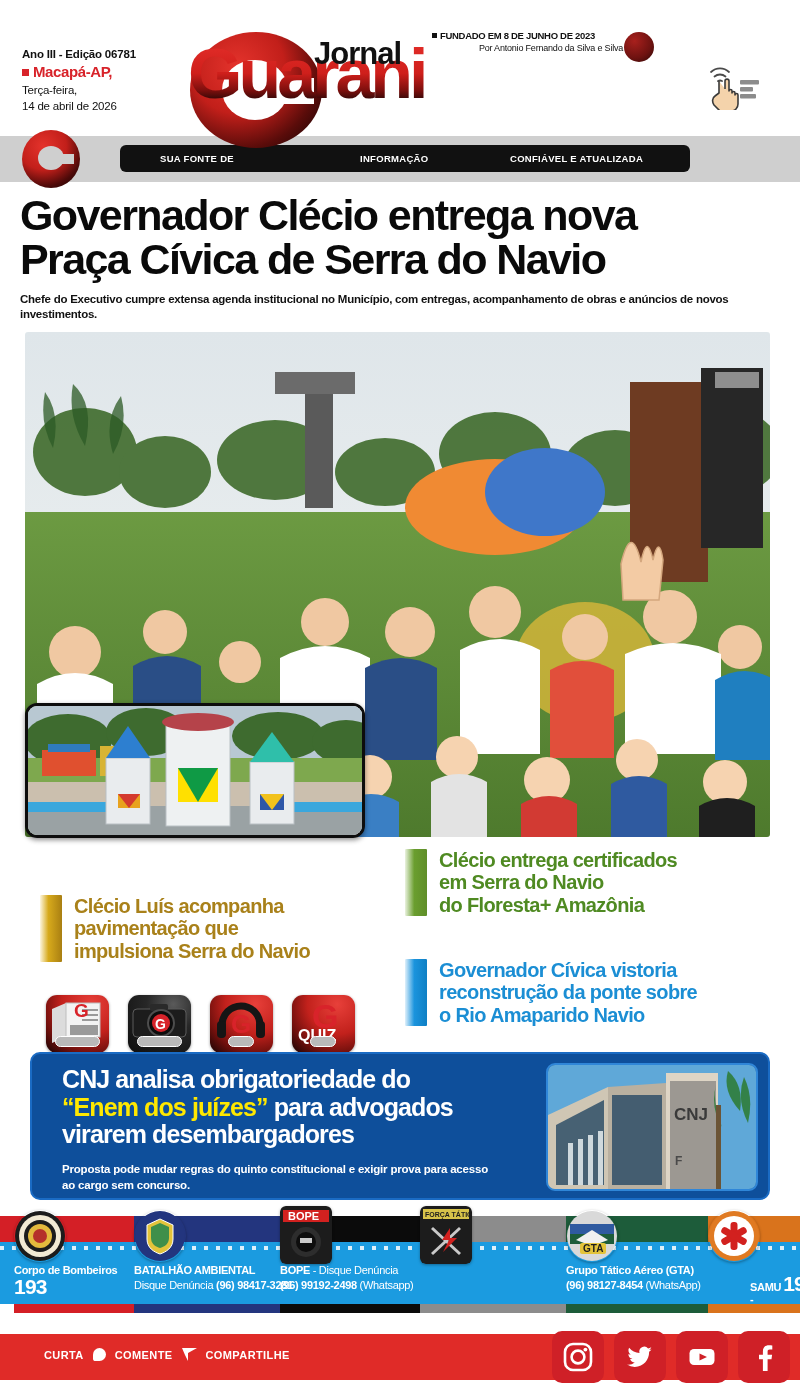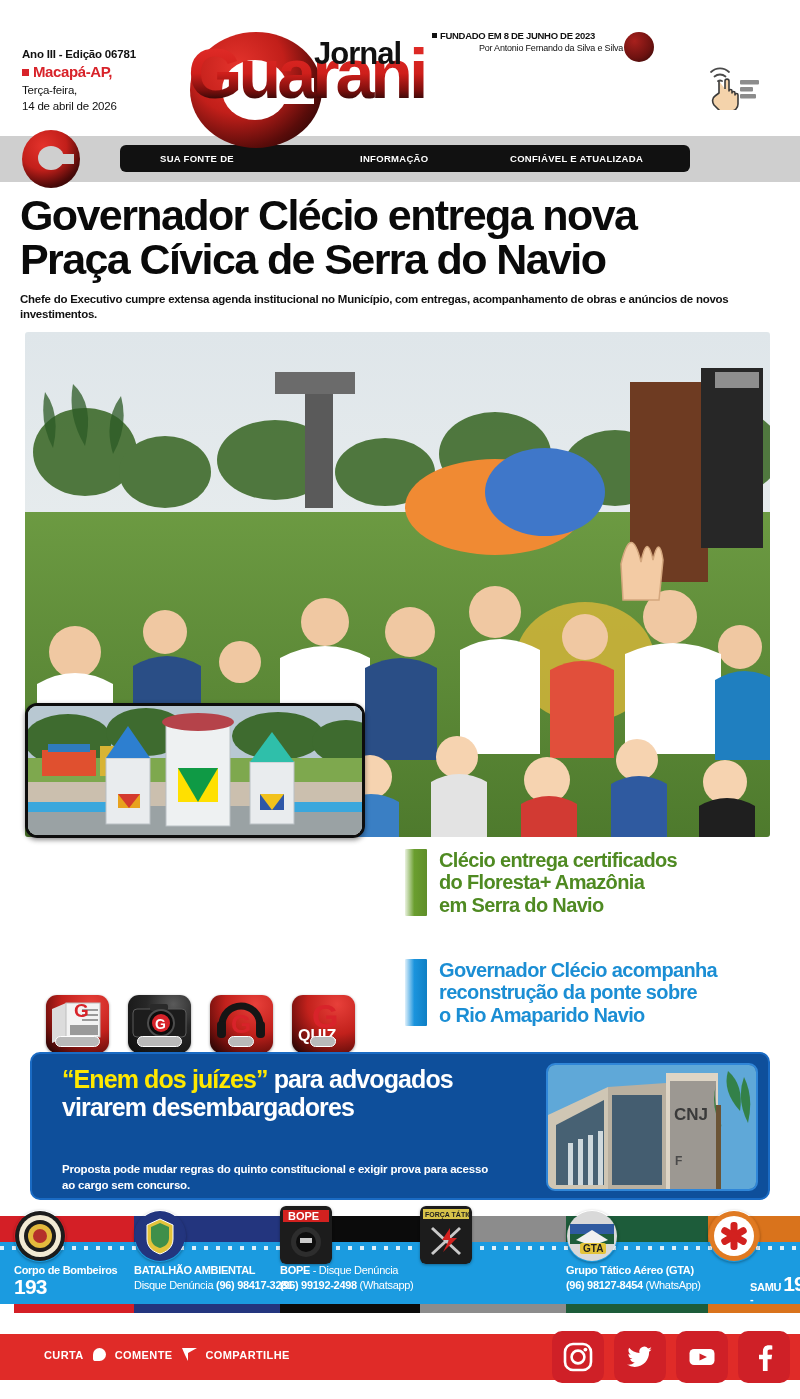--- a/index.html
+++ b/index.html
@@ -370,6 +370,14 @@
 
   <div class="secondary">
 
+    <div class="sec-item sec-left">
+      <div class="bar bar-gold"></div>
+      <div class="sec-text gold">
+        <div>Clécio Luís acompanha</div>
+        <div>pavimentação que</div>
+        <div>impulsiona Serra do Navio</div>
+      </div>
+    </div>
 
     <div class="sec-item sec-rt-1">
       <div class="bar bar-green"></div>

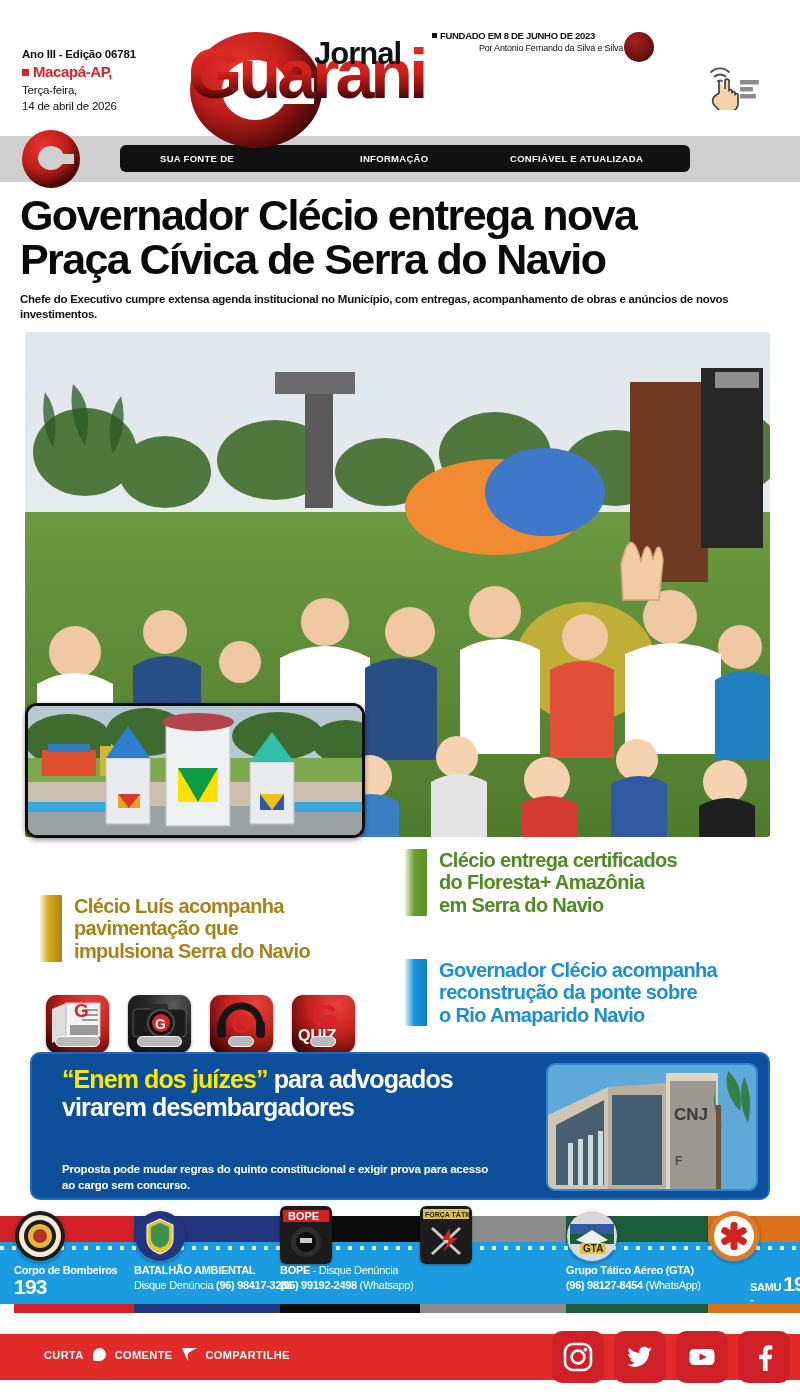--- a/index.html
+++ b/index.html
@@ -383,8 +383,8 @@
       <div class="bar bar-green"></div>
       <div class="sec-text green">
         <div>Clécio entrega certificados</div>
+        <div>em Serra do Navio</div>
         <div>do Floresta+ Amazônia</div>
-        <div>em Serra do Navio</div>
       </div>
     </div>
 

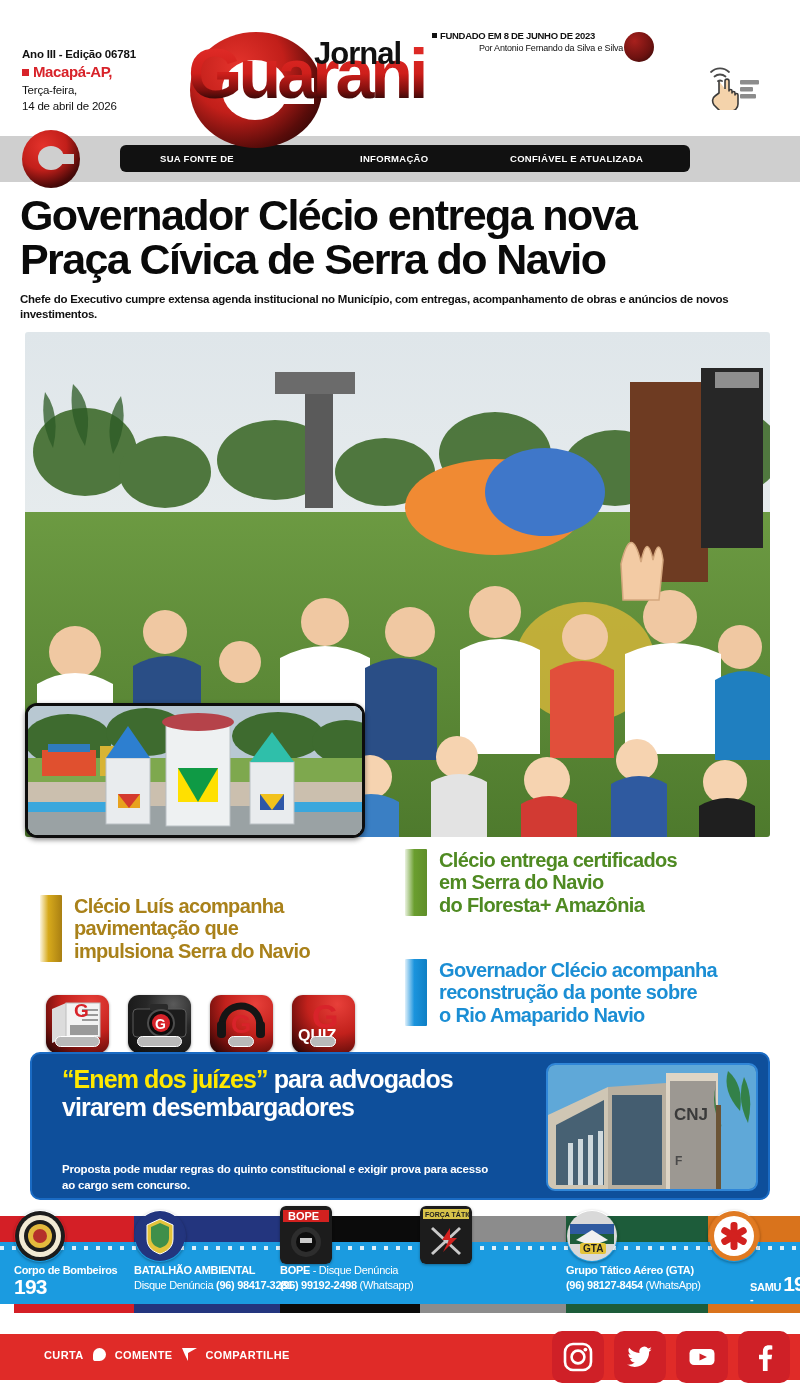--- a/index.html
+++ b/index.html
@@ -391,7 +391,7 @@
     <div class="sec-item sec-rt-2">
       <div class="bar bar-blue"></div>
       <div class="sec-text blue">
-        <div>Governador Clécio acompanha</div>
+        <div>Governador Cívica vistoria</div>
         <div>reconstrução da ponte sobre</div>
         <div>o Rio Amaparido Navio</div>
       </div>

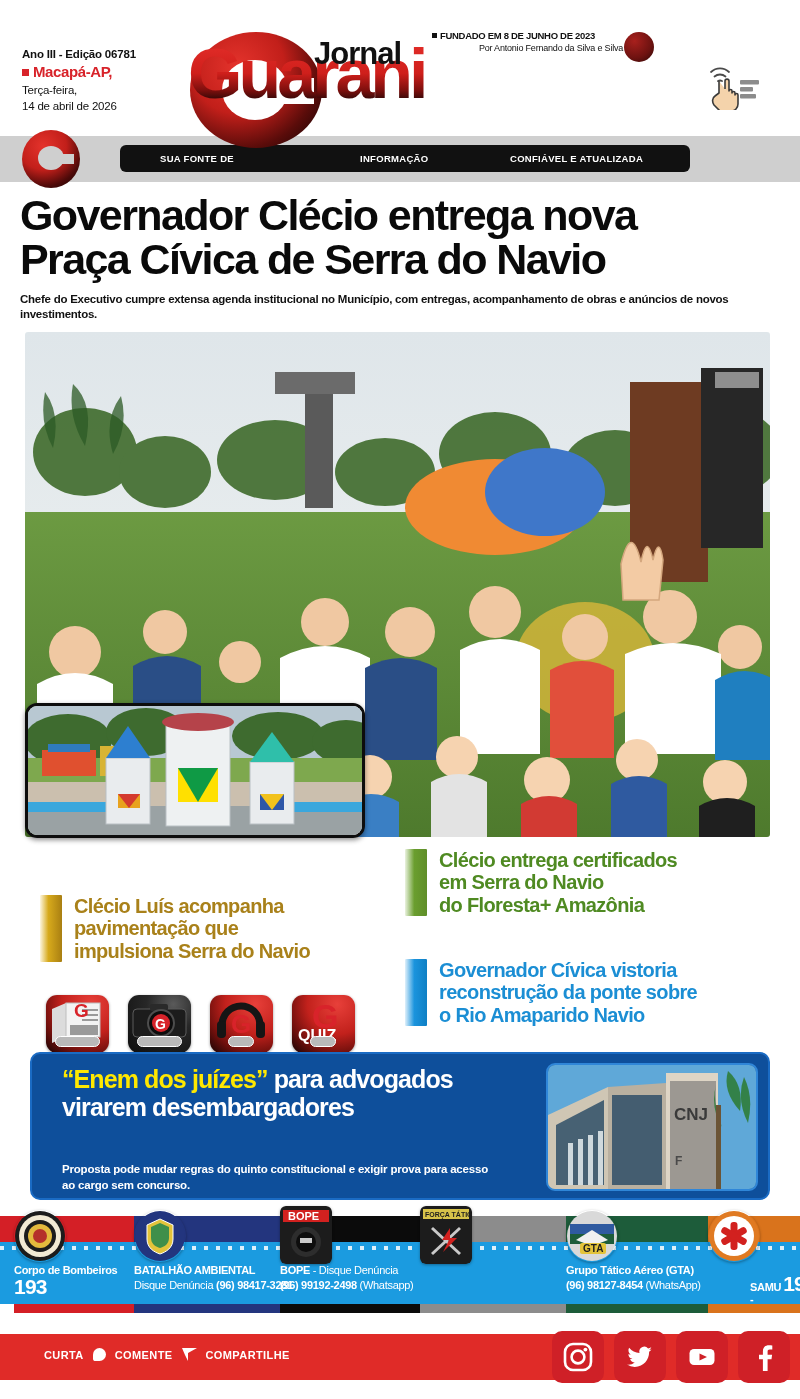--- a/index.html
+++ b/index.html
@@ -448,6 +448,7 @@
 
   <div class="cnj">
     <div class="cnj-hl">
+      <div>CNJ analisa obrigatoriedade do</div>
       <div>
         <span class="hilite">“Enem dos juízes”</span><span> para advogados</span>
       </div>

